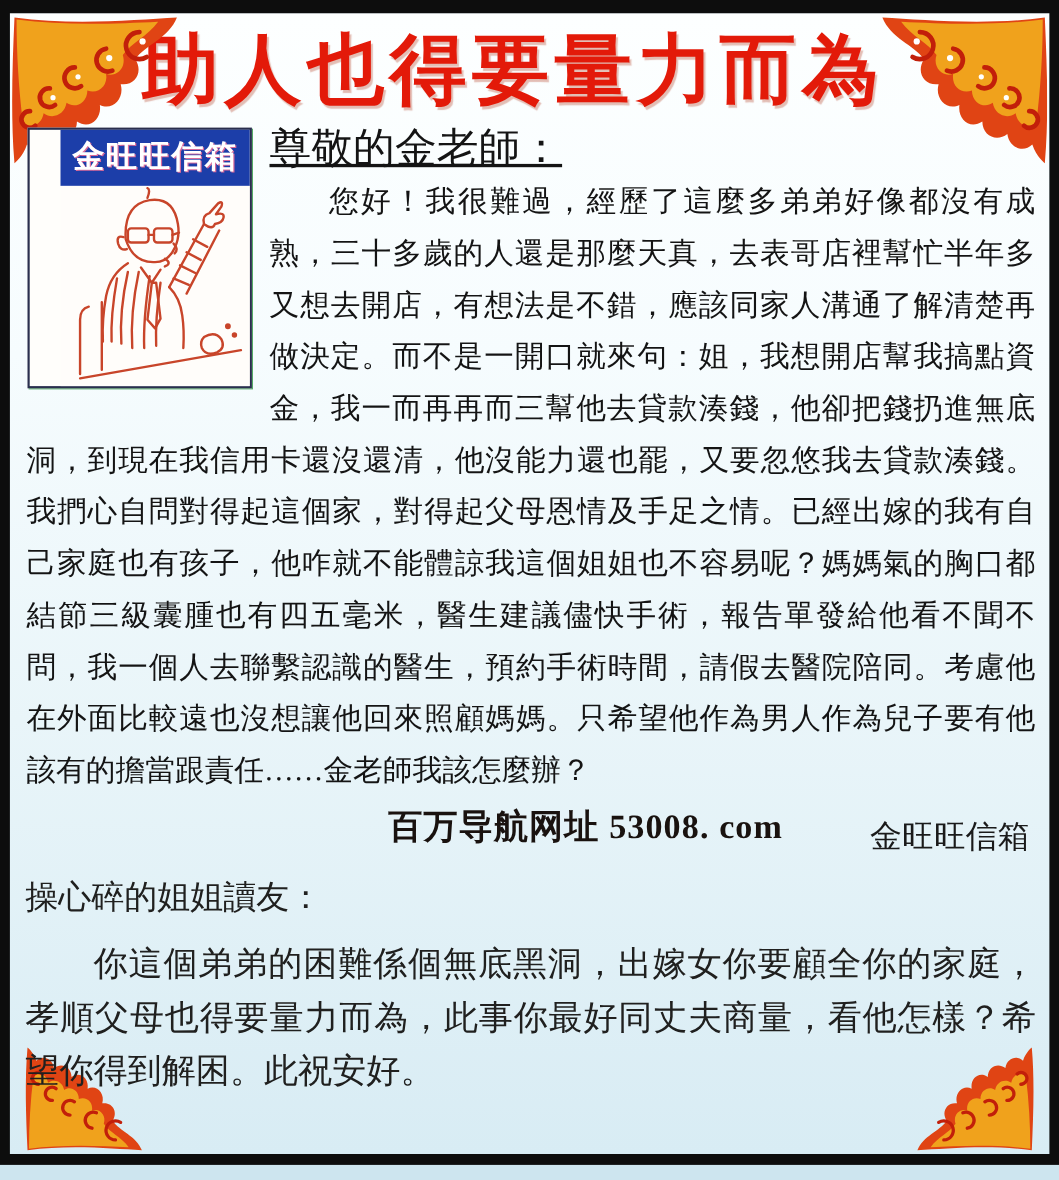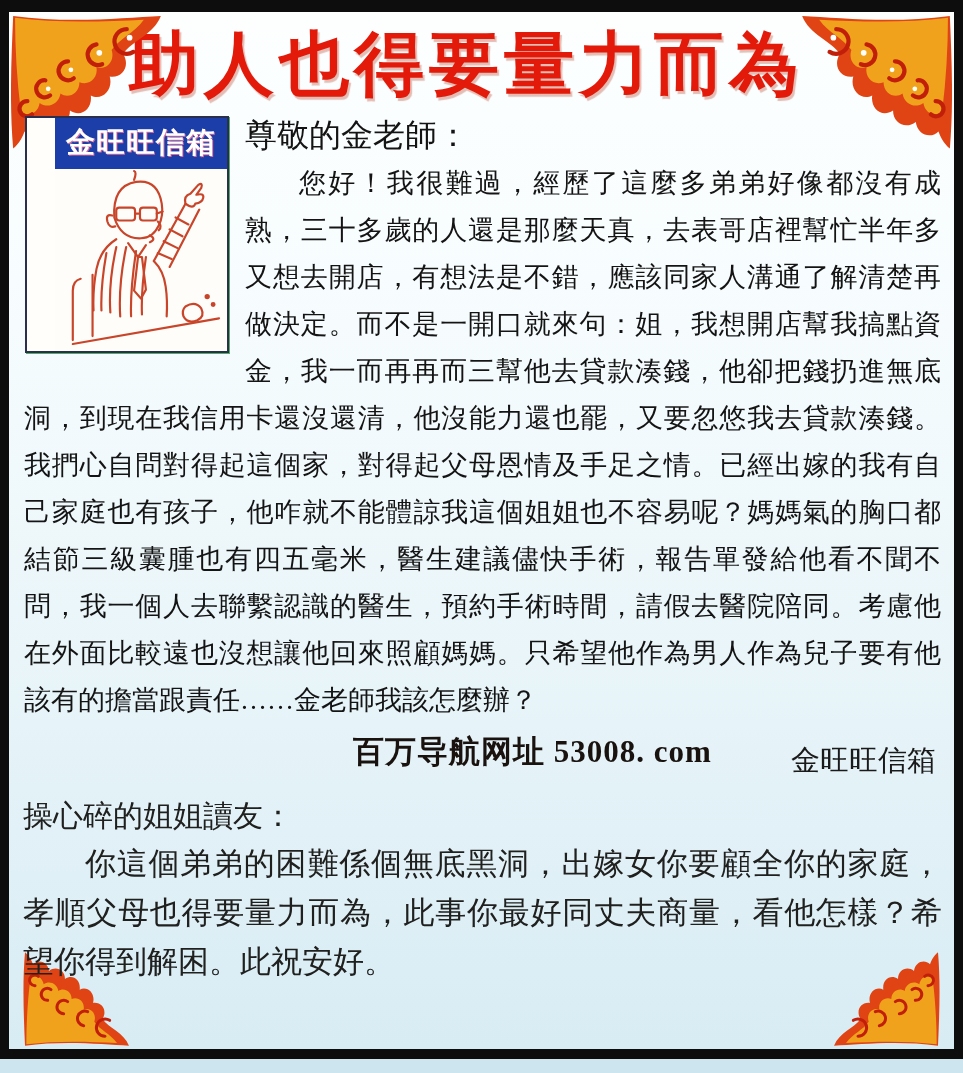--- a/index.html
+++ b/index.html
@@ -49,7 +49,7 @@
   }
   .mailbox-figure{height:182px;background:#fffdfa;}
   .letter-salutation{
-    font-size:32px;line-height:47px;color:#141414;margin:0;
+    font-size:38px;line-height:47px;color:#141414;margin:0;text-decoration:underline;
   }
   .letter-body{
     font-size:27px;line-height:47px;color:#141414;margin:1px;

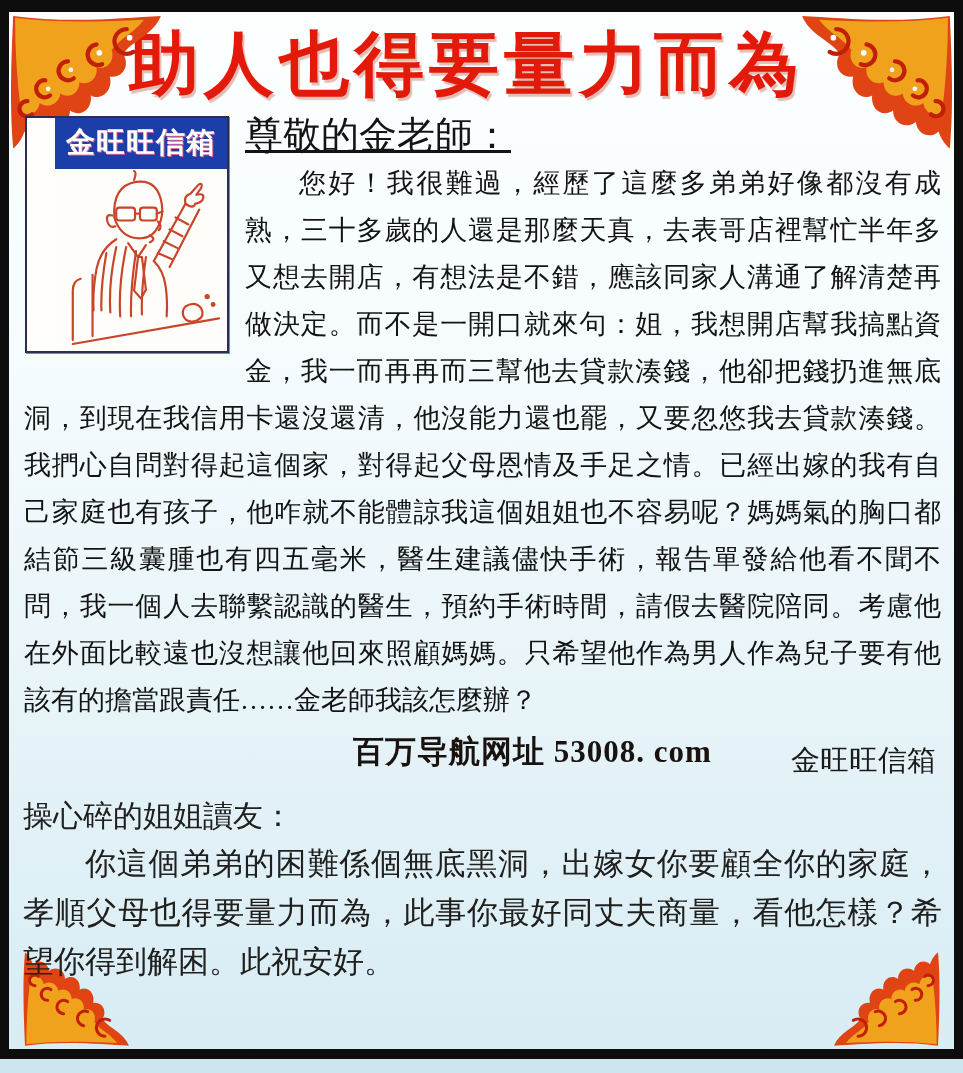--- a/index.html
+++ b/index.html
@@ -66,7 +66,7 @@
     font-size:29px;color:#1a1a1a;white-space:nowrap;
   }
   .reply-salutation{
-    font-size:30px;line-height:46px;color:#20201f;margin:6px 0 0 0;
+    font-size:30px;line-height:46px;color:#20201f;margin:6px 0 12px 0;
     font-weight:400;
   }
   .reply-body{

